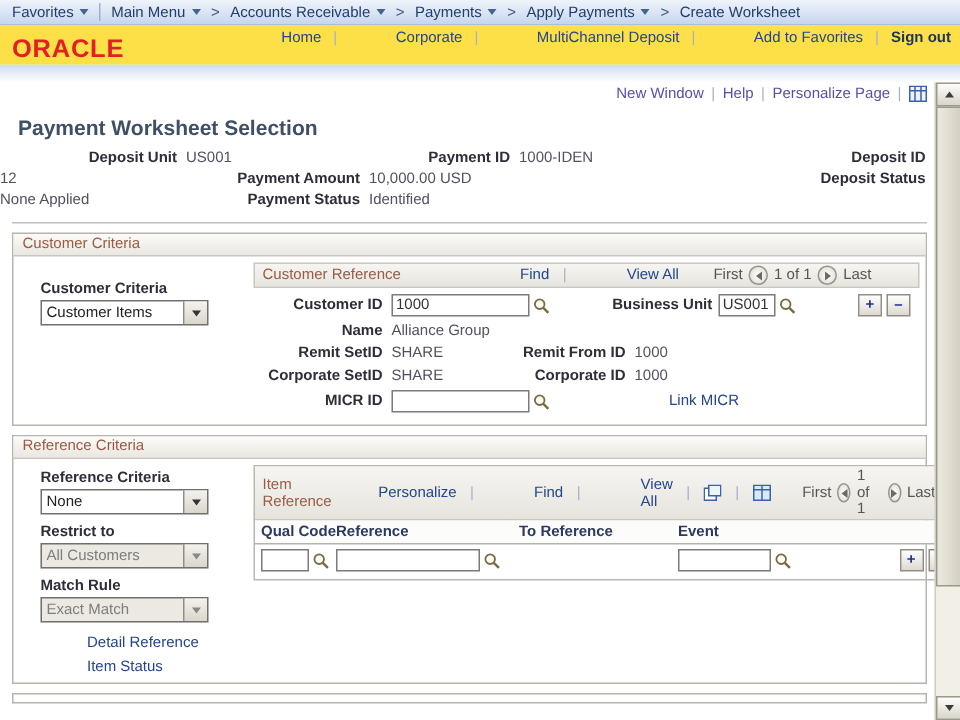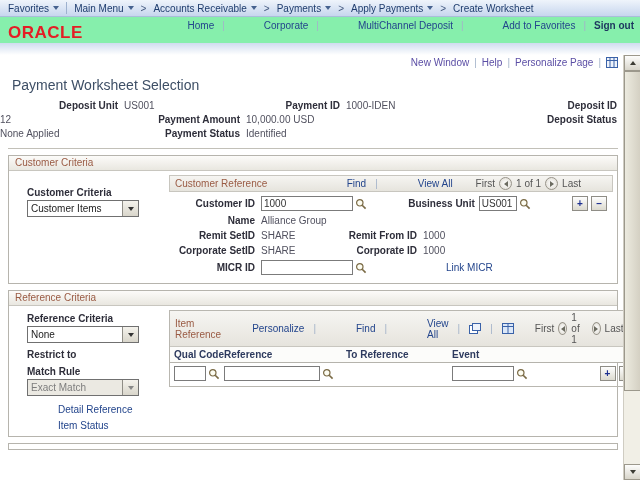--- a/index.html
+++ b/index.html
@@ -13,7 +13,7 @@
   .csep::before{content:">";color:#44597e;}
   .vdiv{width:1px;height:12px;background:#9db1ce;}
   
-  .hdr{position:relative;height:26px;background:#86efac;}
+  .hdr{position:relative;height:26px;background:#fde047;}
   .logo{position:absolute;left:8px;top:6px;font-size:17px;font-weight:bold;color:#e41e25;letter-spacing:.5px;}
   .hdrlinks{position:absolute;right:6px;top:3px;display:flex;align-items:center;gap:8px;color:#23458c;}
   .hdrlinks .signout{font-weight:bold;color:#1c355e;}

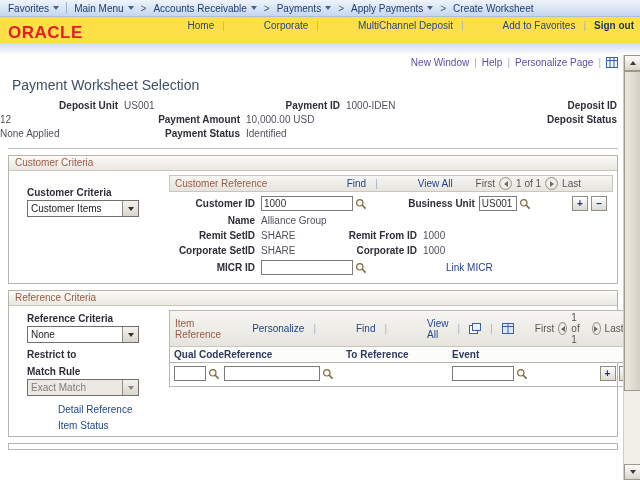--- a/index.html
+++ b/index.html
@@ -25,7 +25,7 @@
   .lnk{cursor:pointer;}
   .toolbar .lnk{color:#5b4ea5;}
   a,.bluelnk{color:#23458c;cursor:pointer;text-decoration:none;padding-left:31px;}
-  .pagetitle{margin:9px 0 0 12px;font-size:14px;font-weight:normal;color:#3e4f66;}
+  .pagetitle{margin:9px 0 0 12px;font-size:14px;font-weight:bold;color:#3e4f66;}
   
   .summary{display:grid;grid-template-columns:124px 122px 100px 122px auto;margin-top:6px;line-height:14px;}
   .slab{text-align:right;font-weight:bold;padding-right:6px;color:#2e2e3a;}

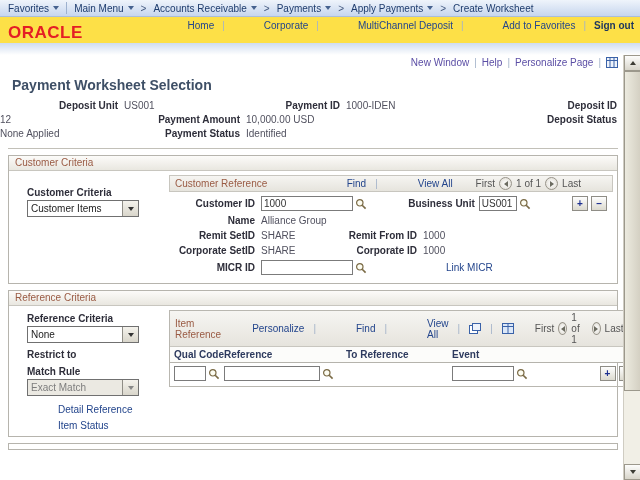--- a/index.html
+++ b/index.html
@@ -272,6 +272,12 @@
               </span>
           </div>
           <div class="blab" style="margin-top:6px">Restrict to</div>
+          <div class="sel dis" style="margin-top:2px">
+            <span class="txt">All Customers</span>
+            <span class="dbtn">
+                <span class="tri-dn" style="border-top-color:#888"></span>
+              </span>
+          </div>
           <div class="blab" style="margin-top:6px">Match Rule</div>
           <div class="sel dis" style="margin-top:2px">
             <span class="txt">Exact Match</span>

